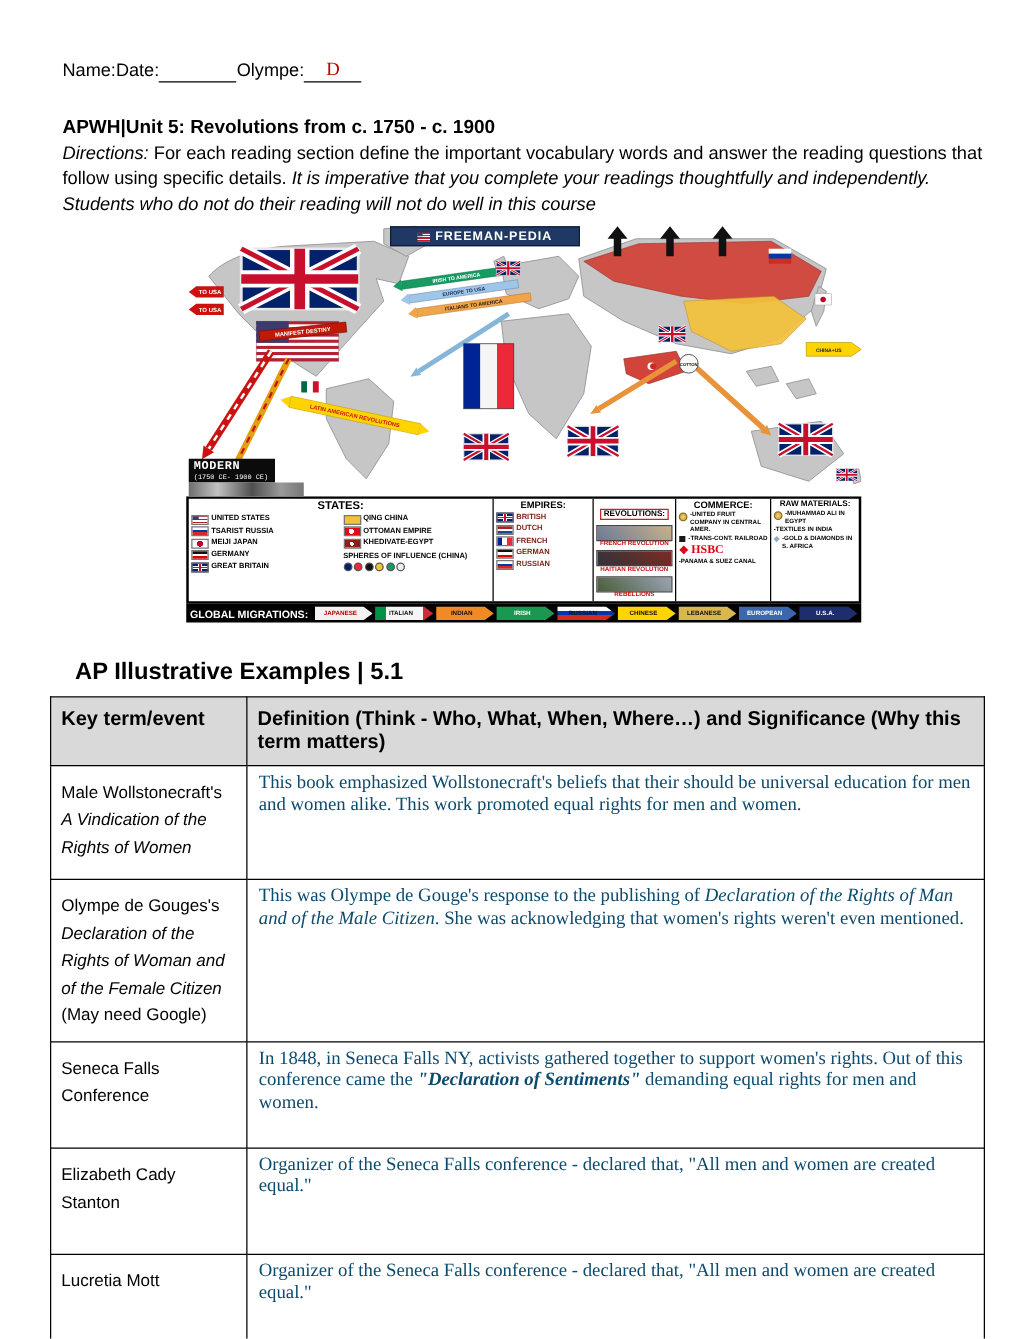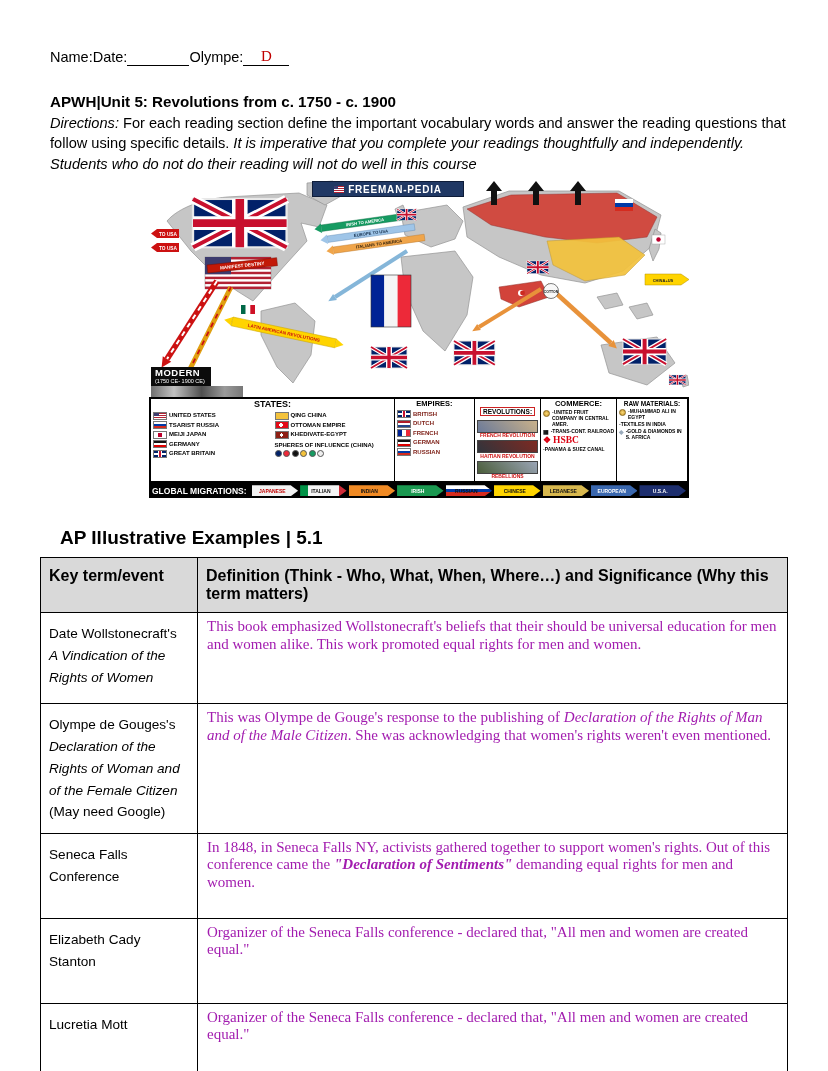--- a/index.html
+++ b/index.html
@@ -28,7 +28,7 @@
   .fp-banner{position:absolute;left:163px;top:2px;width:152px;height:16px;background:#203864;border:1px solid #0e1c38;color:#fff;font-weight:bold;font-size:10px;letter-spacing:0.8px;display:flex;align-items:center;justify-content:center;gap:4px;box-sizing:border-box;}
   .fp-flagicon{width:10px;height:7px;background:repeating-linear-gradient(#b22234 0 1px,#fff 1px 2px);position:relative;flex:none;}
   .fp-flagicon::after{content:"";position:absolute;left:0;top:0;width:4px;height:3.5px;background:#3c3b6e;}
-  .modern-box{position:absolute;left:2px;top:188px;background:#0b0b0b;color:#fff;padding:1px 6px 2px 4px;line-height:1;}
+  .modern-box{position:absolute;left:2px;top:188px;background:#0b0b0b;color:#fff;padding:1px 6px 2px 4px;line-height:1;font-family:Liberation Mono, monospace;}
   .modern-title{font-weight:bold;font-size:9.5px;letter-spacing:0.5px;}
   .modern-dates{font-size:5.5px;margin-top:1px;}
   .photo-strip{position:absolute;left:2px;top:207px;width:92px;height:11px;background:linear-gradient(90deg,#6e6e6e,#c2c2c2 25%,#4f4f4f 55%,#9a9a9a 80%,#777);}

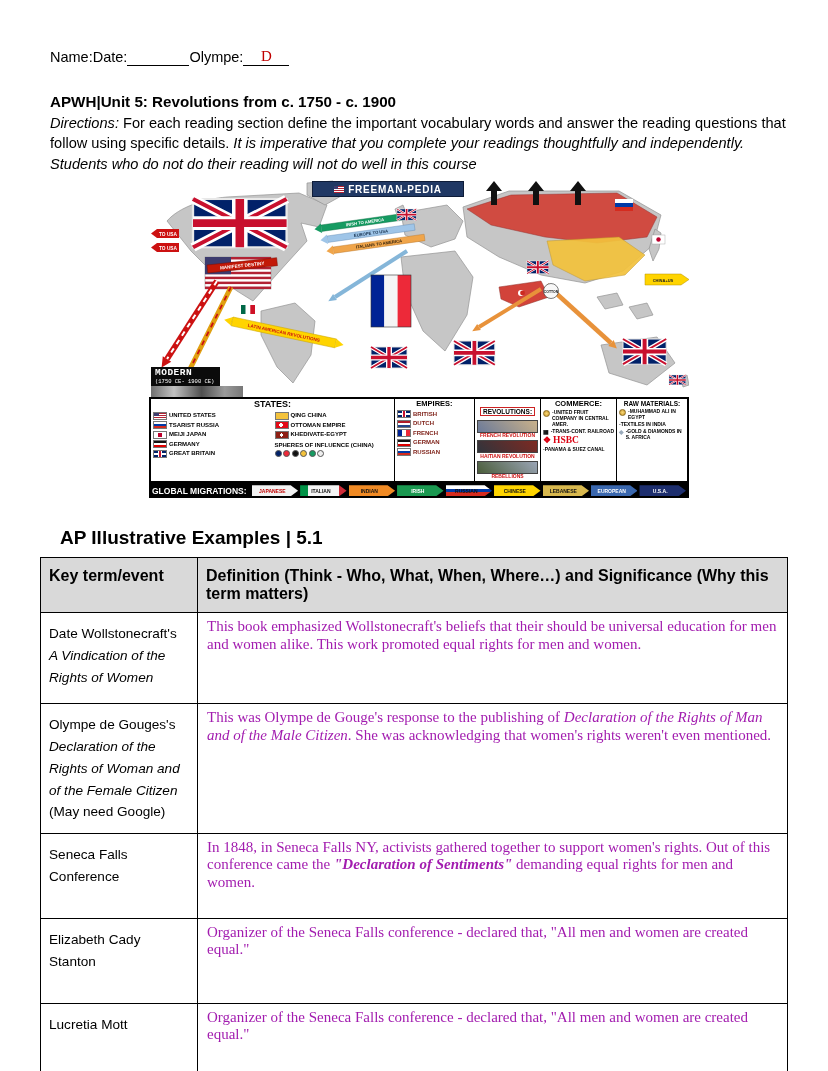--- a/index.html
+++ b/index.html
@@ -445,7 +445,7 @@
       </thead>
       <tbody>
           <tr style="height: 91px;">
-            <td class="term-cell"><span>Date Wollstonecraft's </span><span class="it ">A Vindication of the Rights of Women</span></td>
+            <td class="term-cell"><span>Male Wollstonecraft's </span><span class="it ">A Vindication of the Rights of Women</span></td>
             <td class="def-cell"><span>This book emphasized Wollstonecraft's beliefs that their should be universal education for men and women alike. This work promoted equal rights for men and women.</span></td>
           </tr>
           <tr style="height: 115px;">

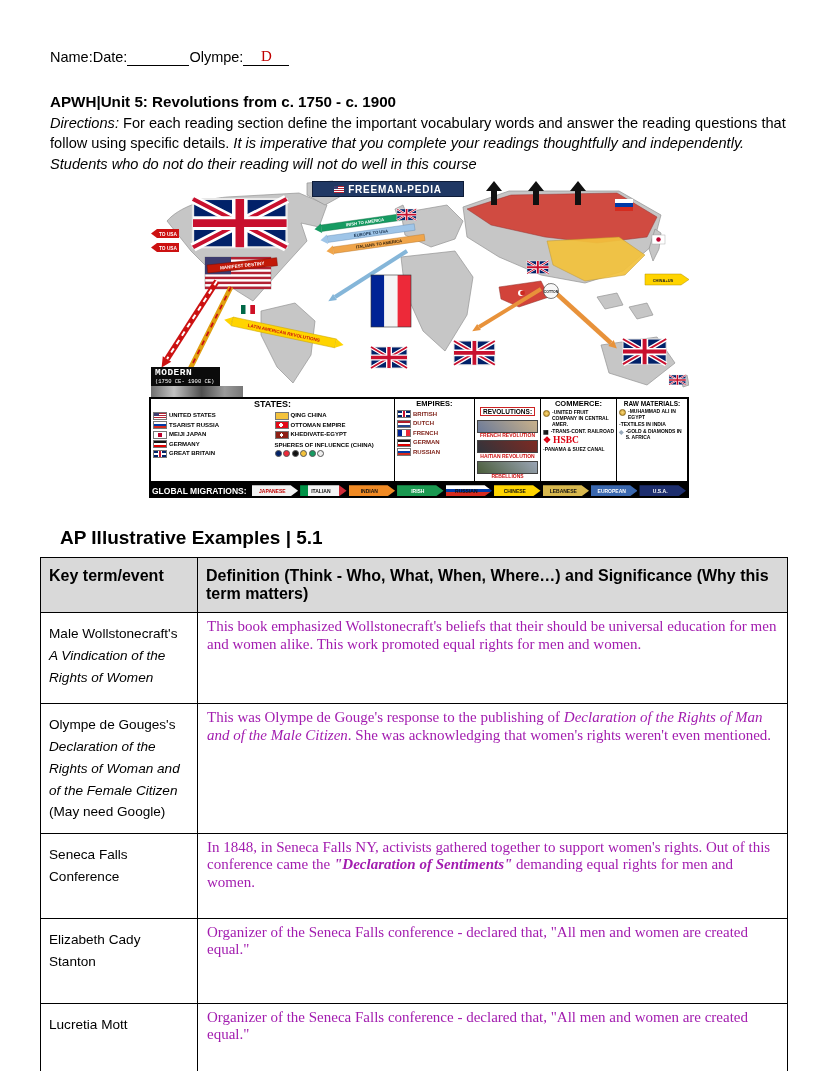--- a/index.html
+++ b/index.html
@@ -88,7 +88,7 @@
   .vocab-table th,.vocab-table td{border:1.2px solid #000;vertical-align:top;}
   .vocab-table th{background:#d9d9d9;font-size:16px;text-align:left;padding:9px 8px;font-weight:bold;}
   .term-cell{font-size:13.6px;line-height:1.6;padding:10px 8px;}
-  .def-cell{color:#a21caf;font-family:"Liberation Serif",serif;font-size:15px;line-height:1.15;padding:5px 9px;}
+  .def-cell{color:#0c4a6e;font-family:"Liberation Serif",serif;font-size:15px;line-height:1.15;padding:5px 9px;}
   .it{font-style:italic;}
   .bd{font-weight:bold;}
 </style>

